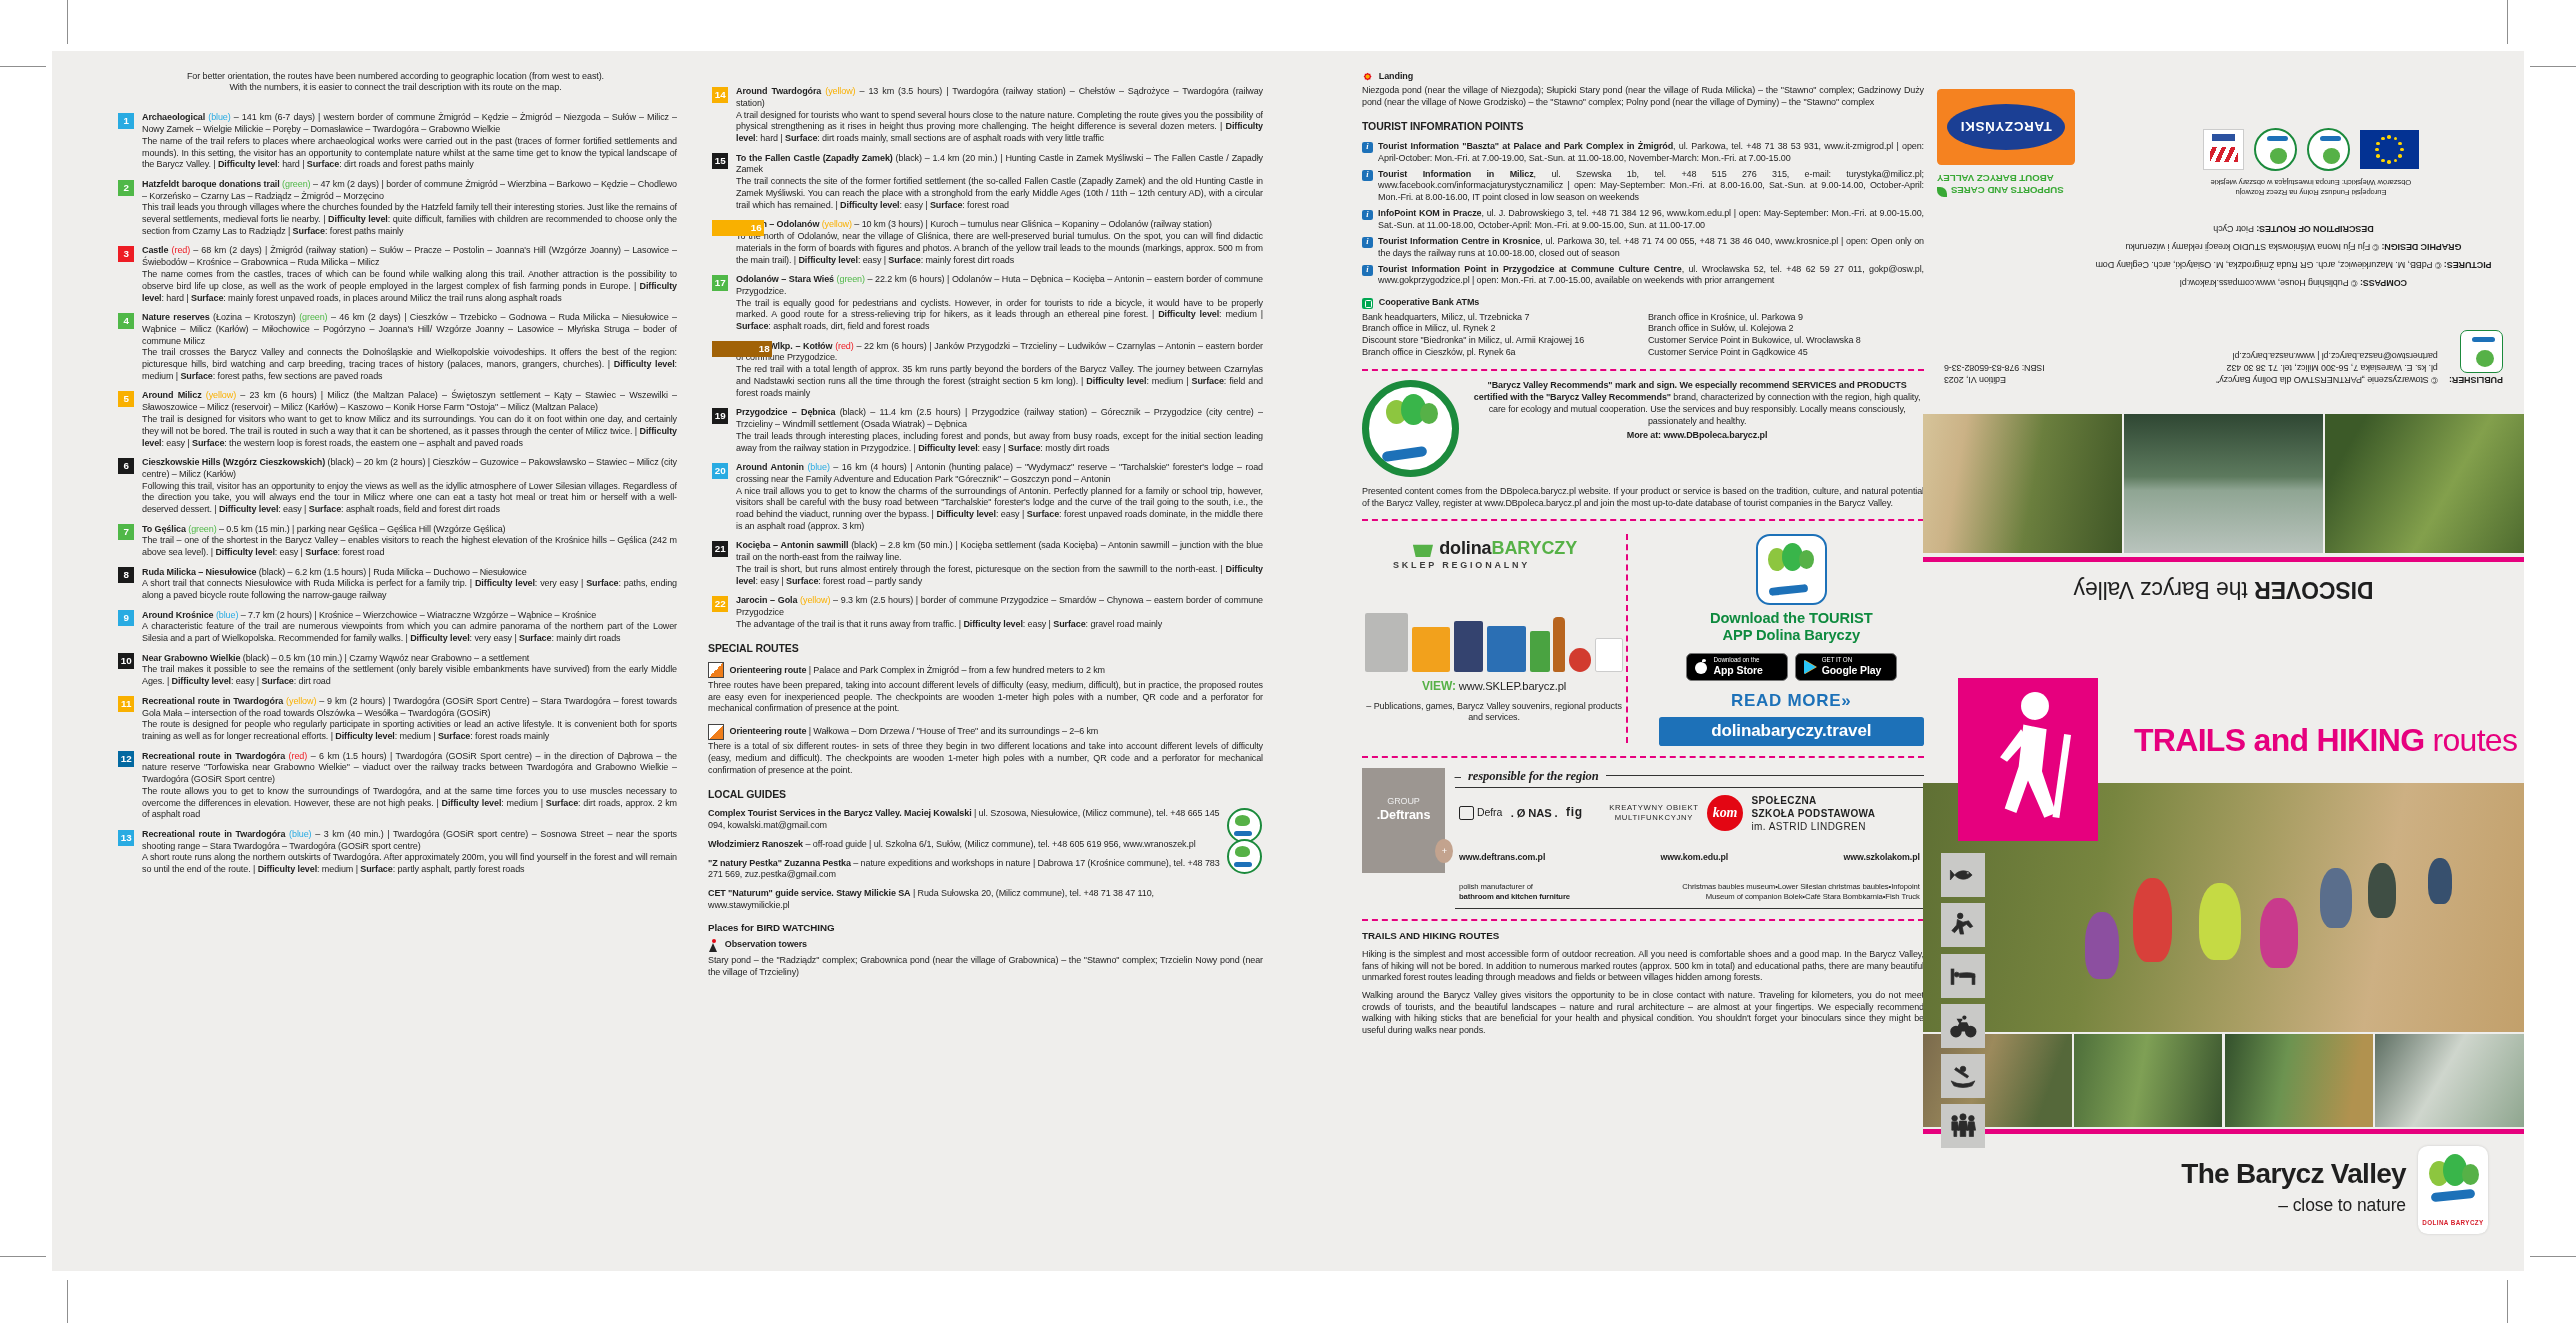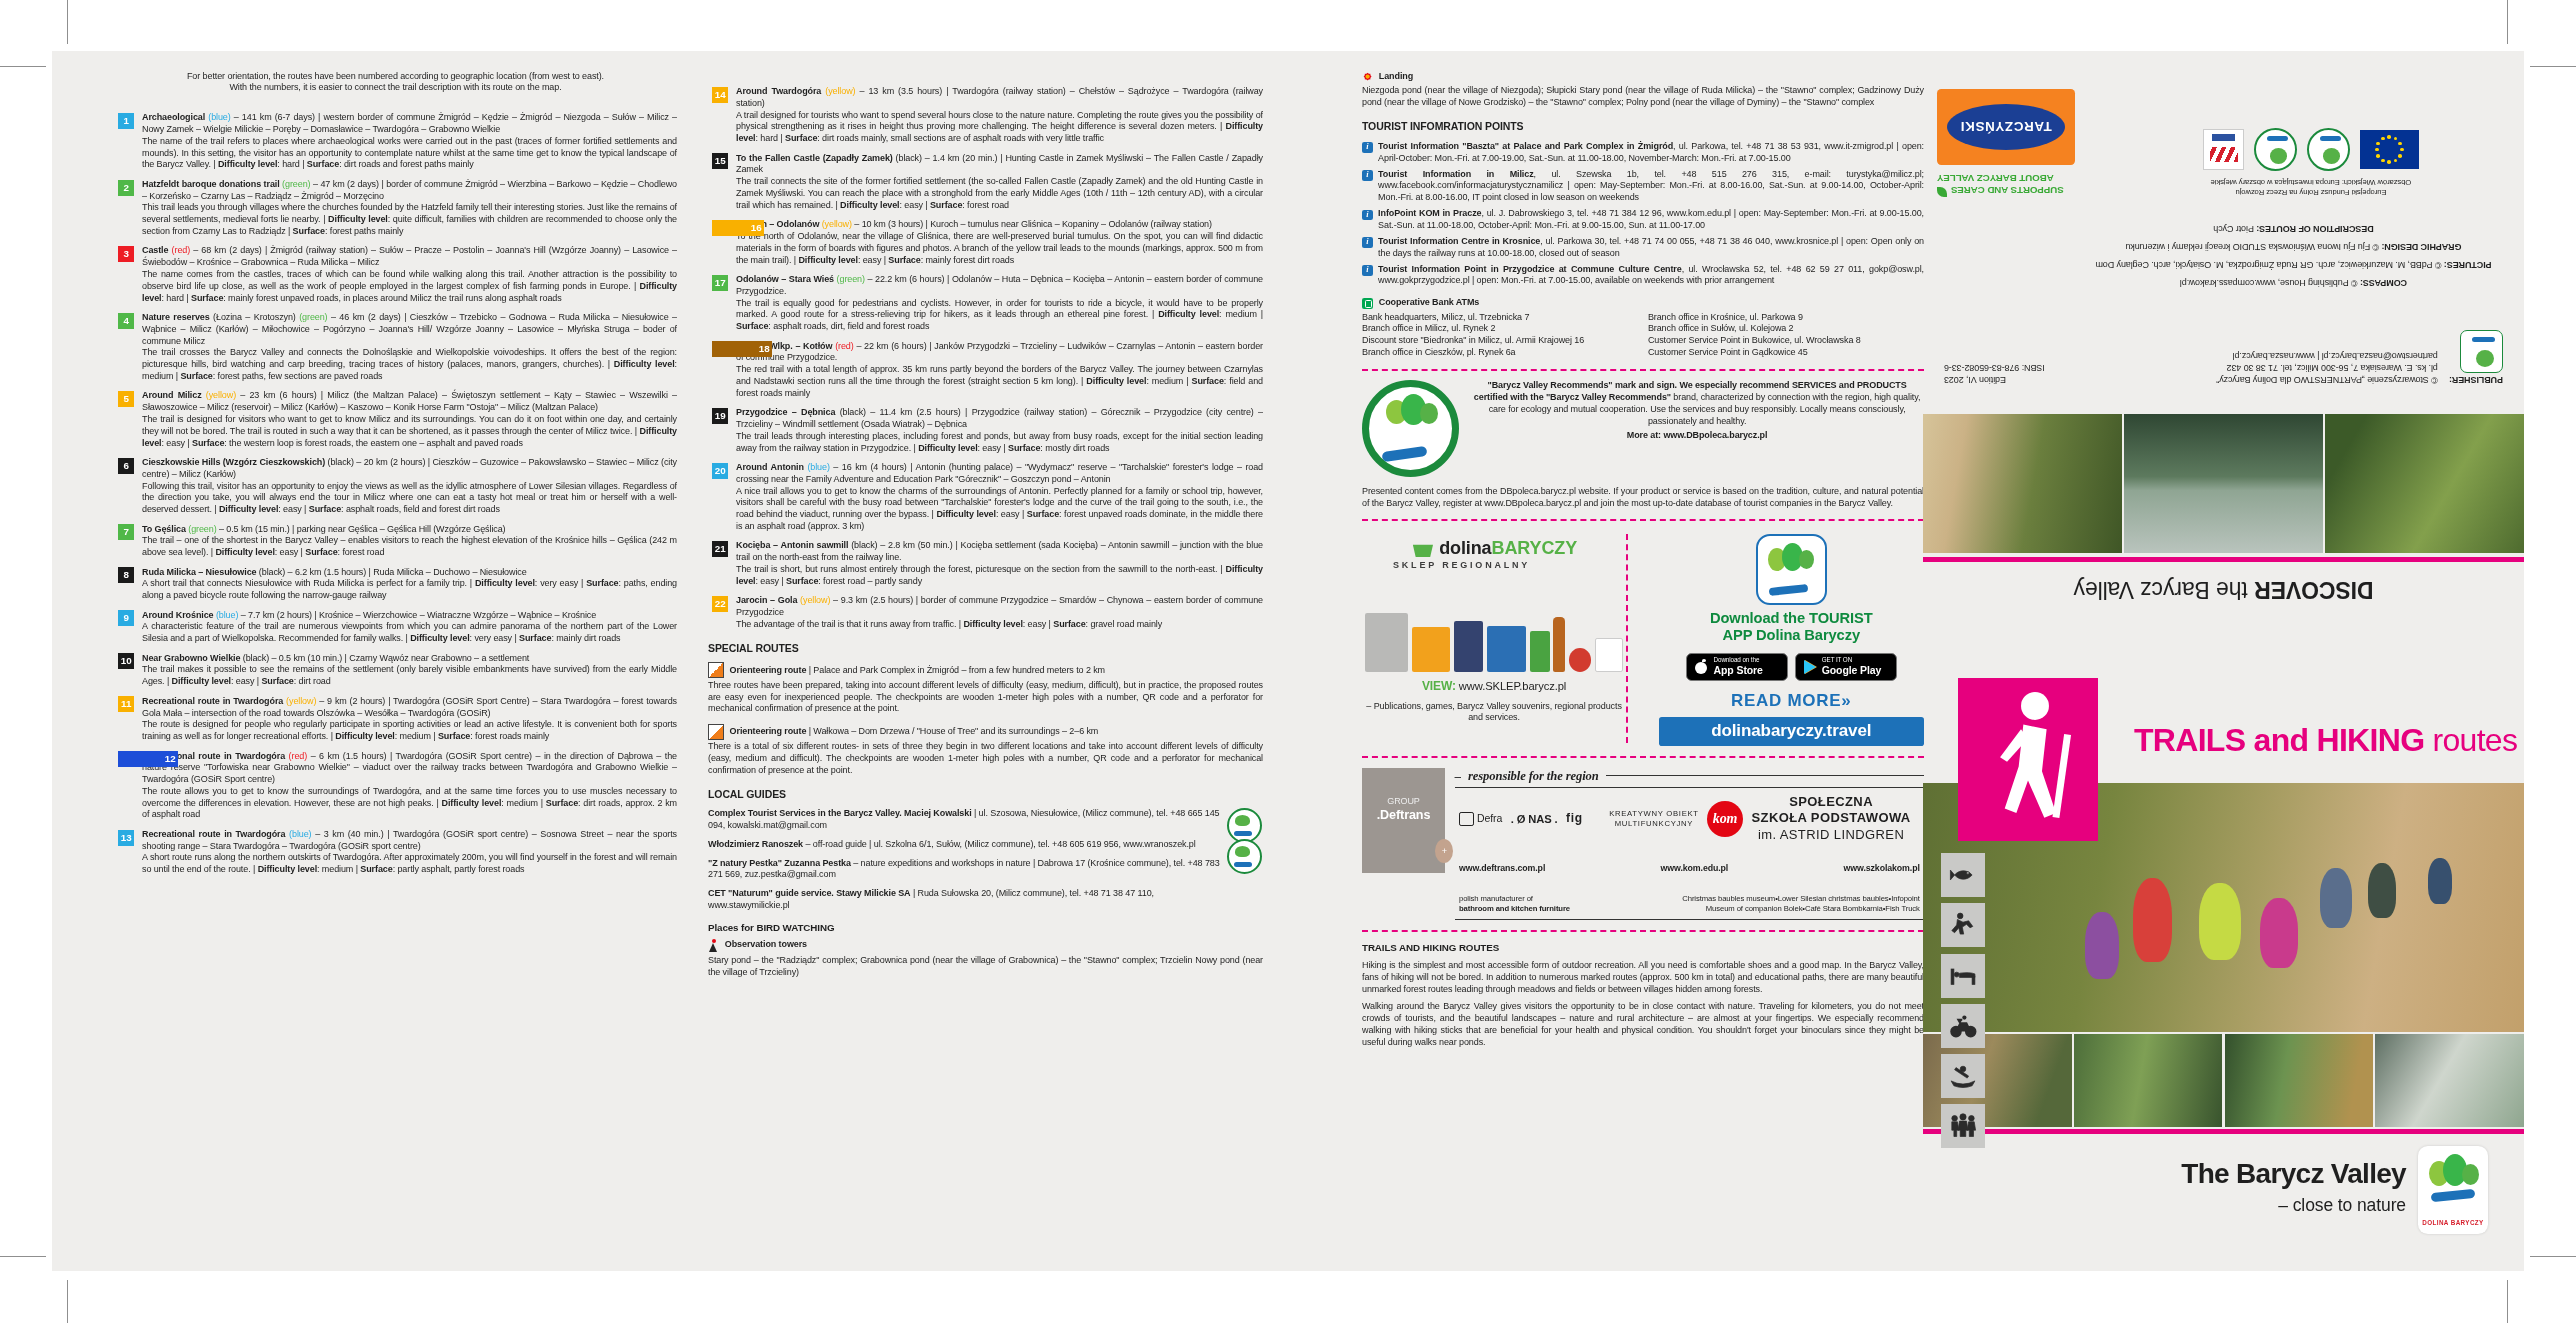--- a/index.html
+++ b/index.html
@@ -234,7 +234,7 @@
           <div class="tdesc">The route is designed for people who regularly participate in sporting activities or lead an active lifestyle. It is convenient both for sports training as well as for longer recreational efforts.  |  <span class="bl">Difficulty level</span>: medium  |  <span class="bl">Surface</span>: forest roads mainly</div>
         </div>
         <div class="trail">
-          <span class="badge" style="background: #1d4ed8; padding-left: 44px;">12</span>
+          <span class="badge" style="background: #0369a1;">12</span>
           <div><span class="tname">Recreational route in Twardogóra</span><span style="color: rgb(237, 28, 36);"> (red)</span><span class="tinfo"> – 6 km (1.5 hours) | Twardogóra (GOSiR Sport centre) – in the direction of Dąbrowa – the nature reserve "Torfowiska near Grabowno Wielkie" – viaduct over the railway tracks between Twardogóra and Grabowno Wielkie – Twardogóra (GOSiR Sport centre)</span></div>
           <div class="tdesc">The route allows you to get to know the surroundings of Twardogóra, and at the same time forces you to use muscles necessary to overcome the differences in elevation. However, these are not high peaks.  |  <span class="bl">Difficulty level</span>: medium  |  <span class="bl">Surface</span>: dirt roads, approx. 2 km of asphalt road</div>
         </div>

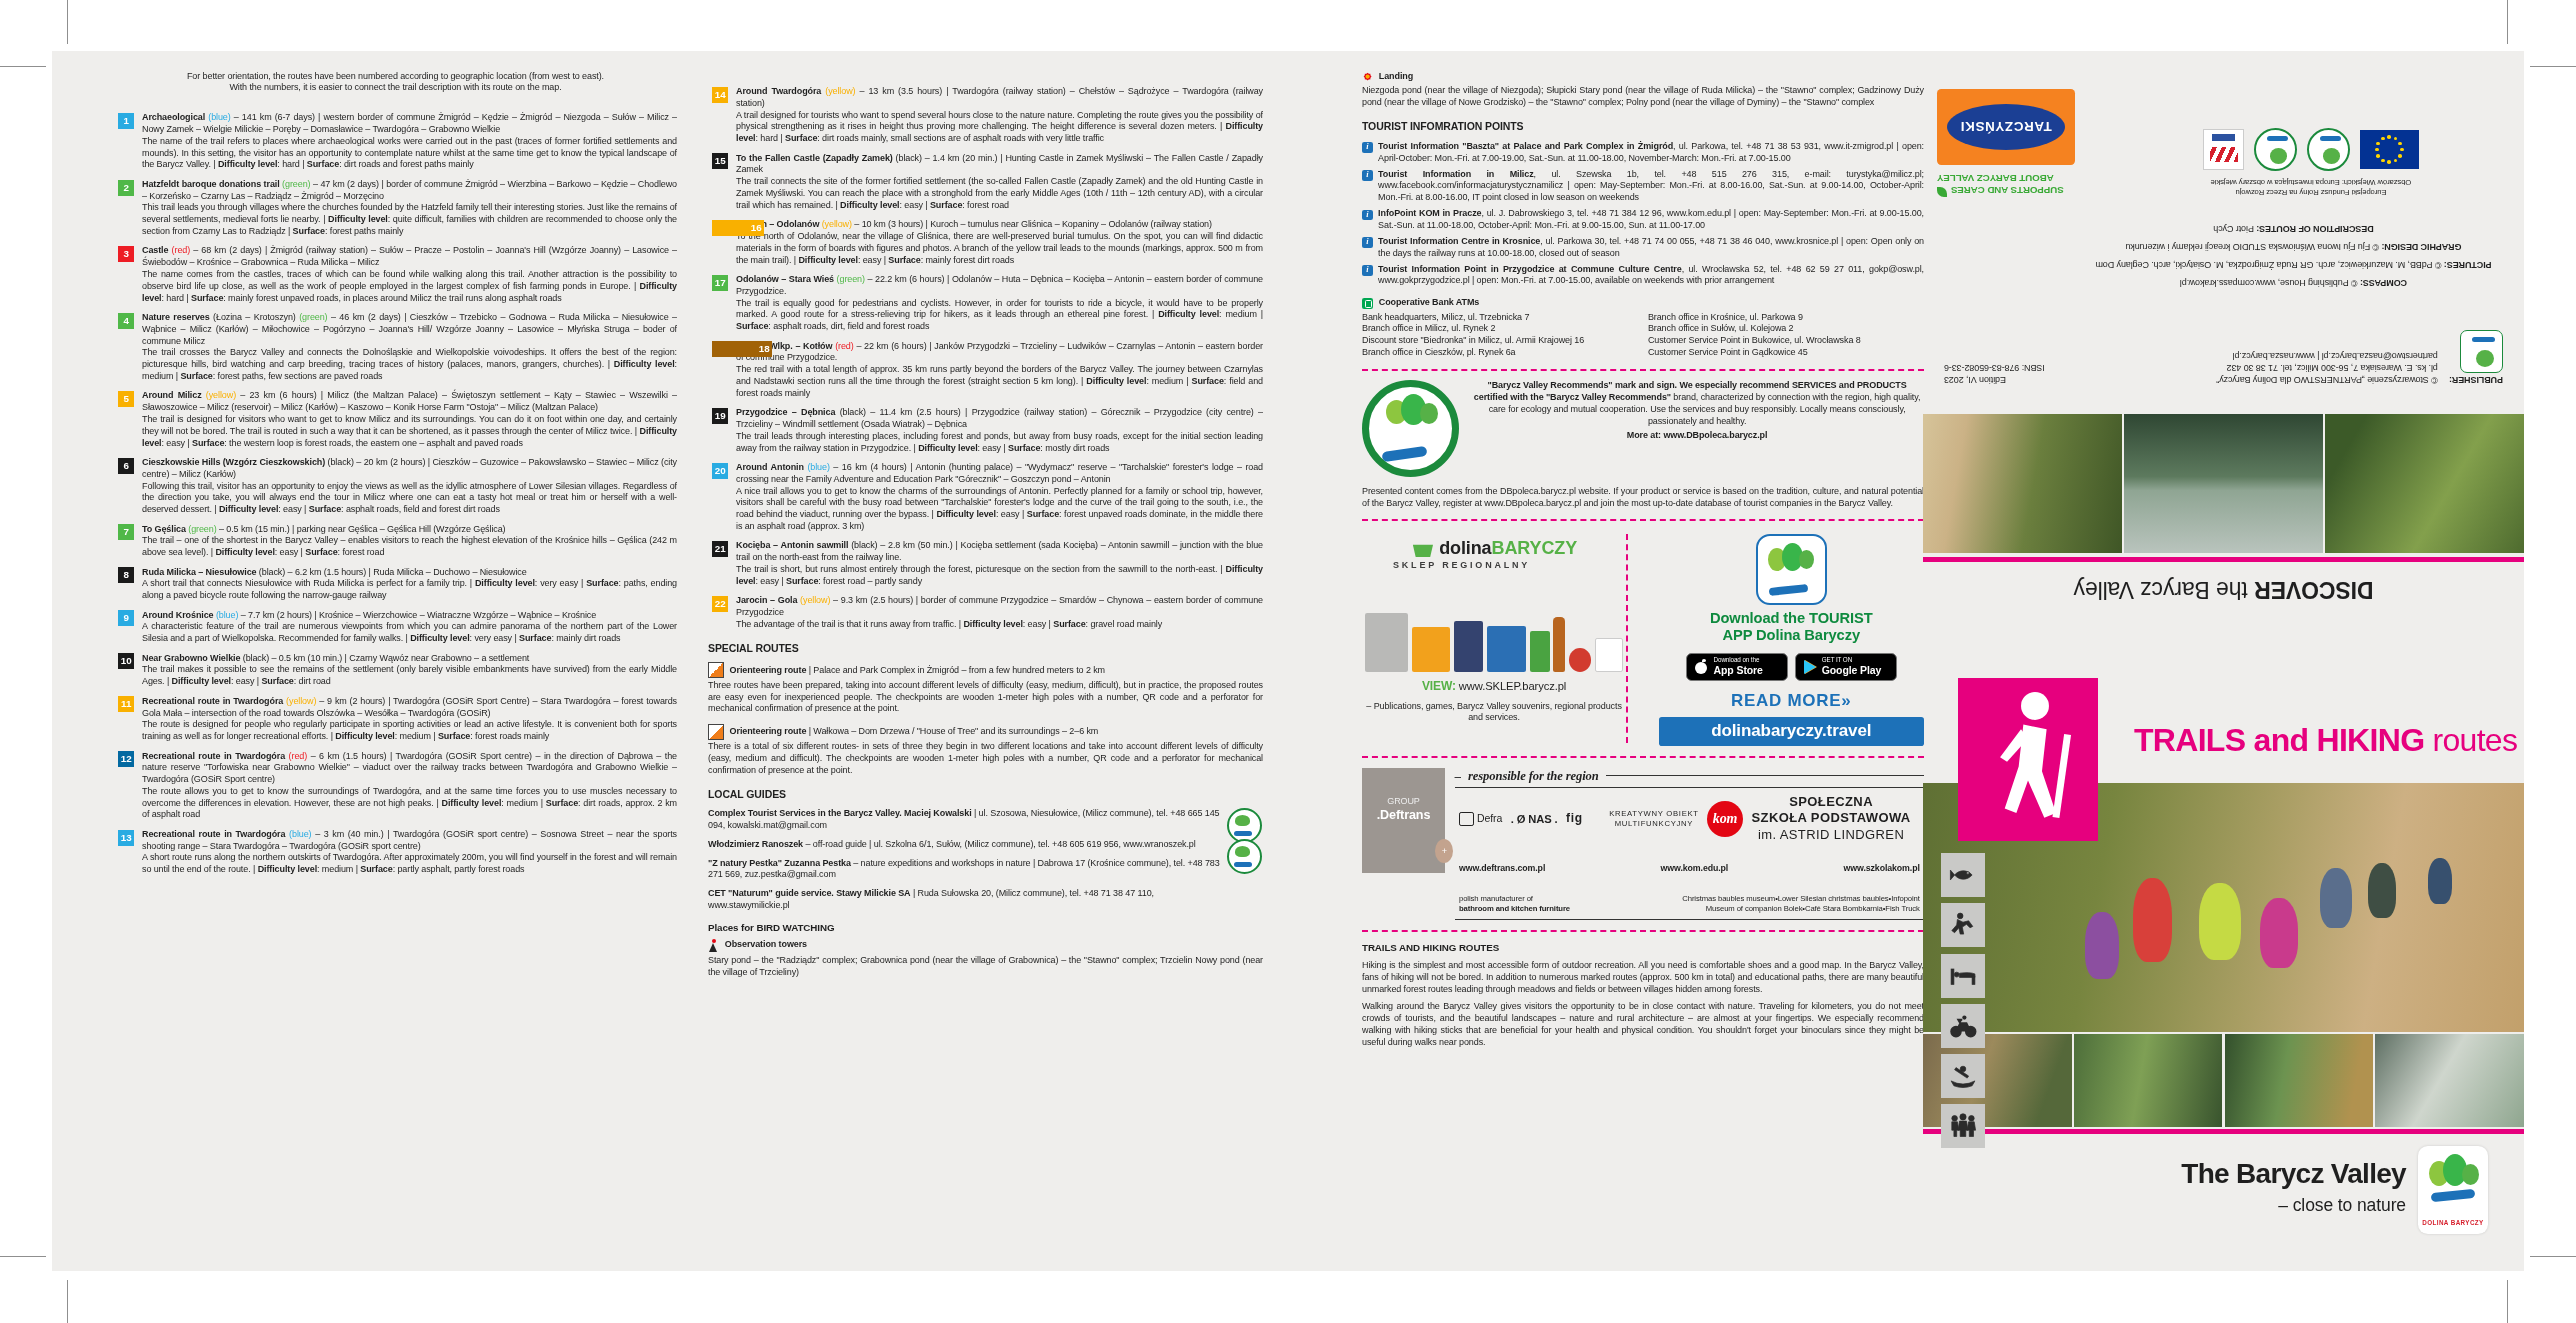--- a/index.html
+++ b/index.html
@@ -93,7 +93,7 @@
   .komcol{text-align:center;font-size:7.7px;line-height:1.25;letter-spacing:0.7px;}
   .komcircle{width:36px;height:36px;border-radius:50%;background:#e30613;color:#fff;text-align:center;line-height:36px;
      font-family:"Liberation Serif",serif;font-style:italic;font-weight:bold;font-size:14px;}
-  .schoolcol{text-align:center;font-size:13px;line-height:1.3;letter-spacing:0.4px;}
+  .schoolcol{font-size:10px;line-height:1.3;letter-spacing:0.4px;}
   .regdesc{display:flex;justify-content:space-between;gap:17px;margin-top:19px;font-size:7.7px;align-items:center;}
   .regdesc .rd2{text-align:right;}
   .hikep{margin:5.6px 0;text-align:justify;}

